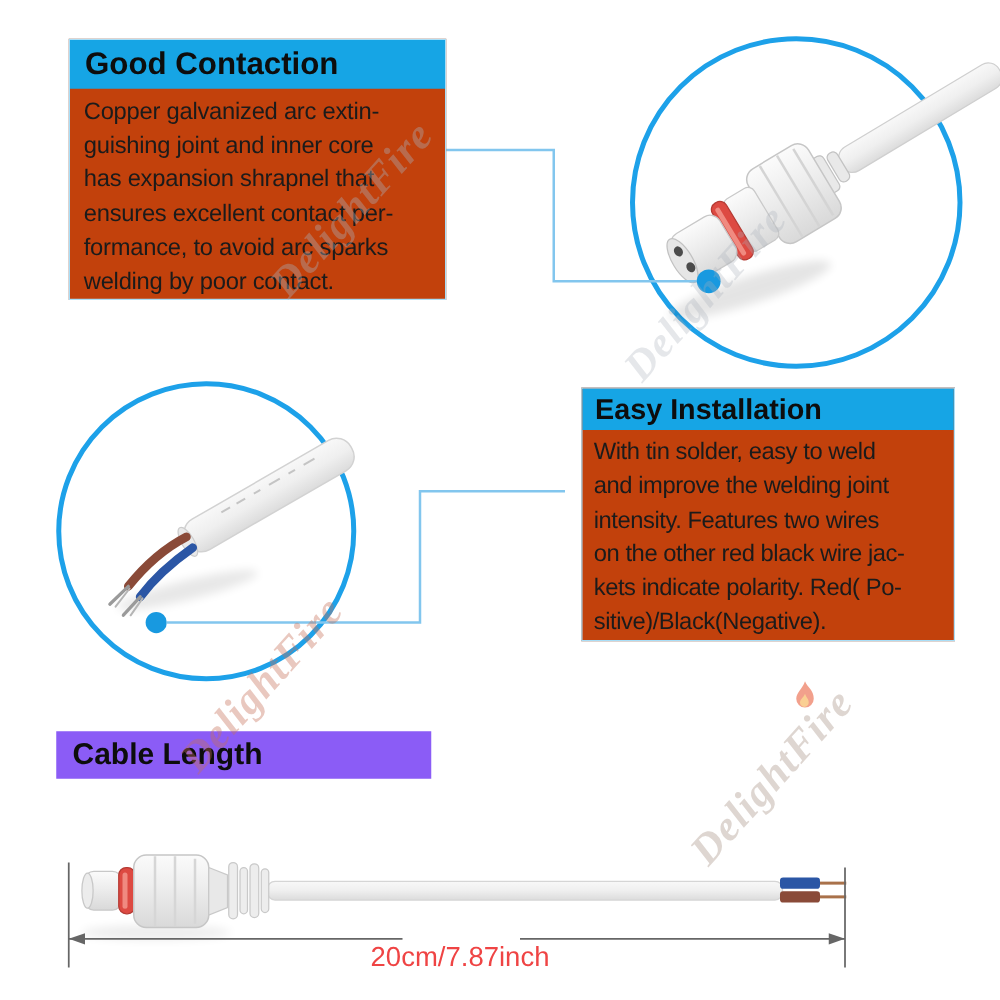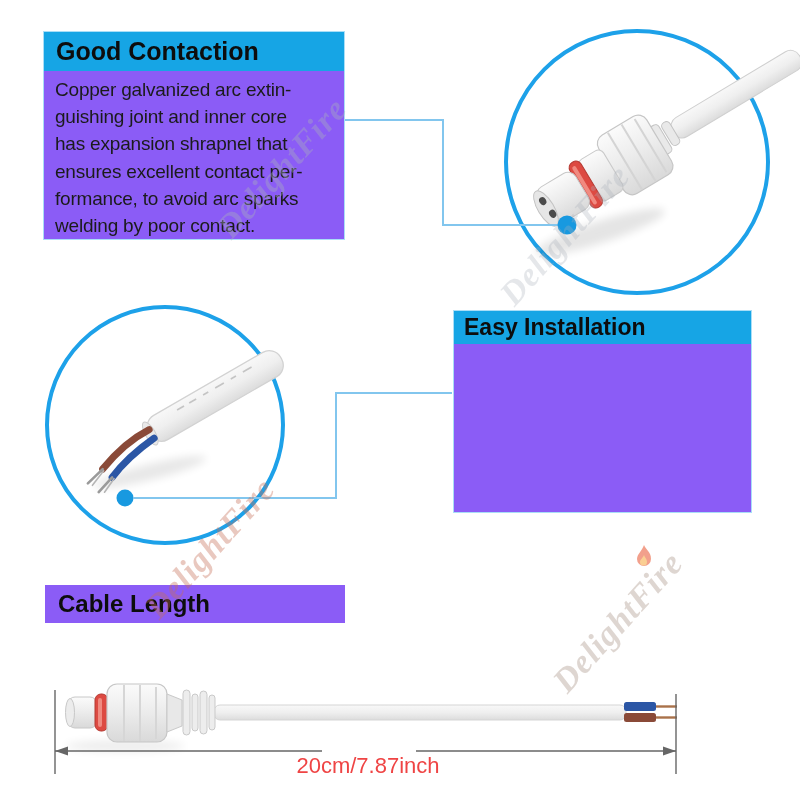--- a/index.html
+++ b/index.html
@@ -9,8 +9,8 @@
   }
   #figure-layer{position:absolute;left:0;top:0;z-index:1;}
   .callout-box{
-    position:absolute;background:#8b5cf6;border:1px solid #a9def7;
-    box-sizing:border-box;z-index:2;
+    position:absolute;background:#c2410c;border:1px solid #a9def7;
+    box-sizing:border-box;z-index:2;margin-left:12px;
   }
   .callout-header{
     background:#16a5e5;display:flex;align-items:center;

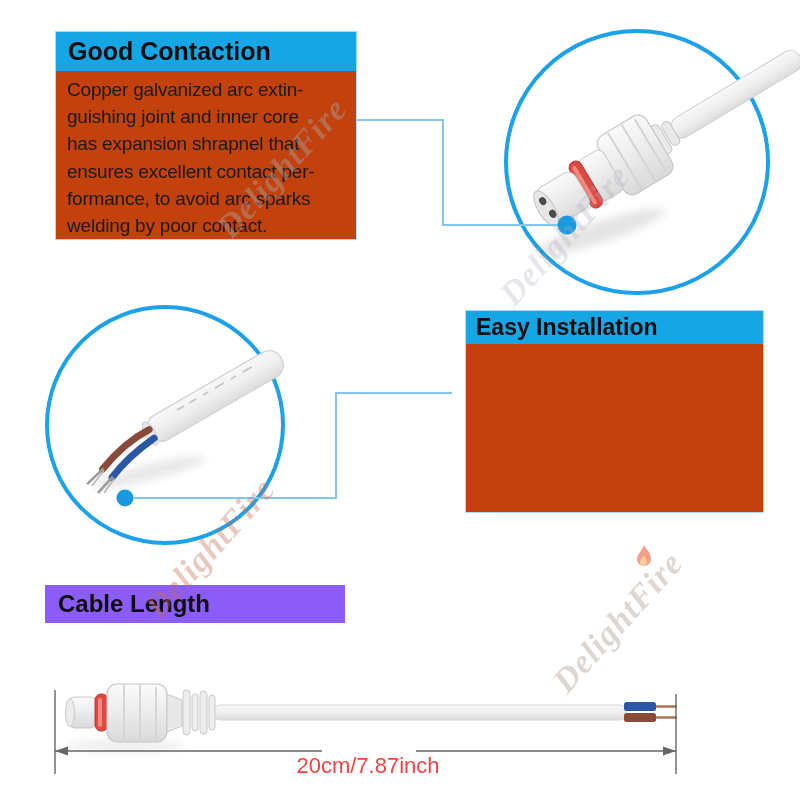--- a/index.html
+++ b/index.html
@@ -193,6 +193,12 @@
     <div class="callout-header">
       <span class="callout-title">Easy Installation</span>
     </div>
+    <div class="callout-body">With tin solder, easy to weld
+and improve the welding joint
+intensity. Features two wires
+on the other red black wire jac-
+kets indicate polarity. Red( Po-
+sitive)/Black(Negative).</div>
   </div>
 
   <div id="cable-length-bar">

